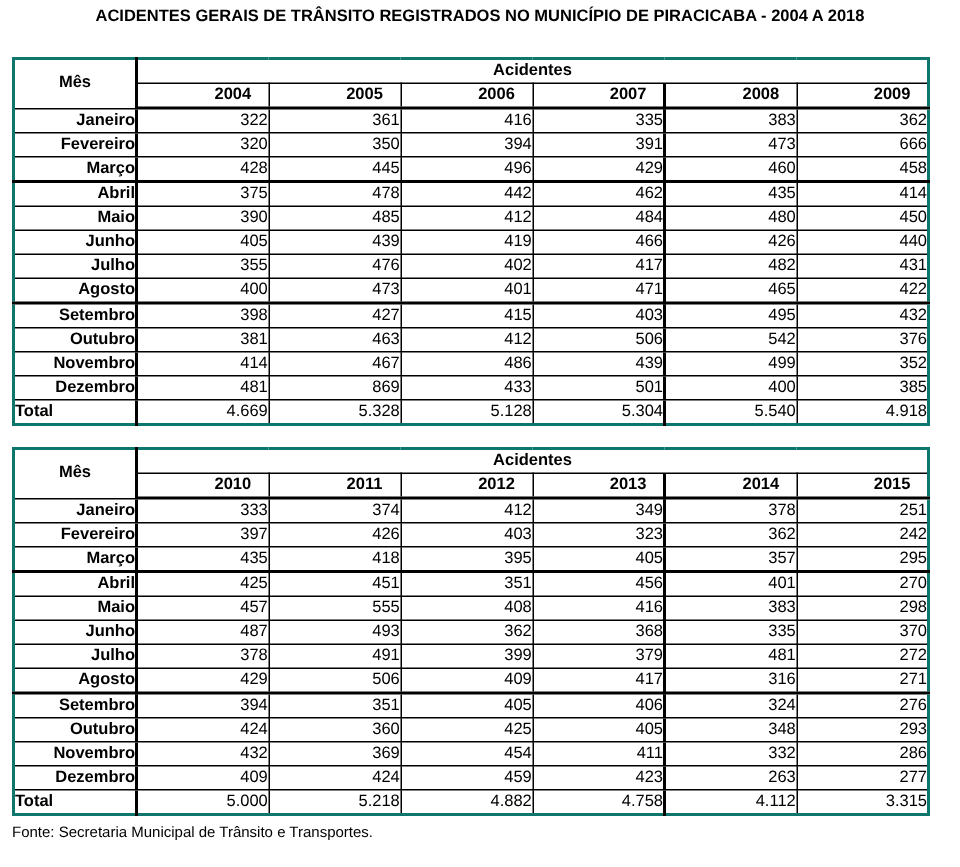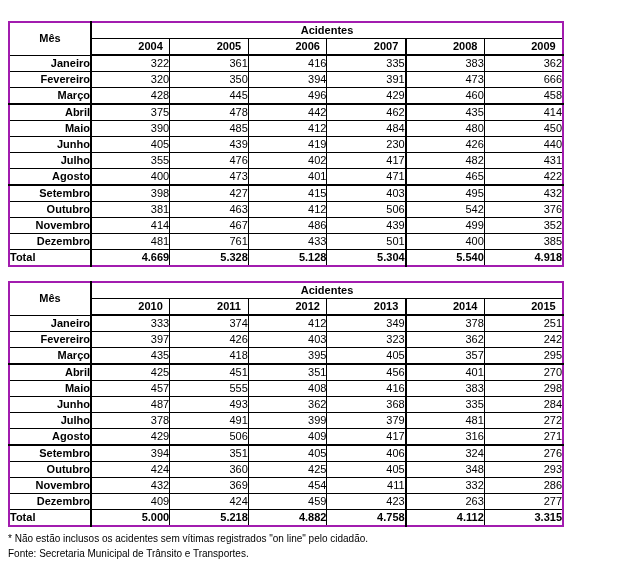--- a/index.html
+++ b/index.html
@@ -88,6 +88,7 @@
 
 <div class="page">
 
+  <div class="doc-title">ACIDENTES GERAIS DE TRÂNSITO REGISTRADOS NO MUNICÍPIO DE PIRACICABA - 2004 A 2018</div>
 
   <table class="acc t1">
     <colgroup>

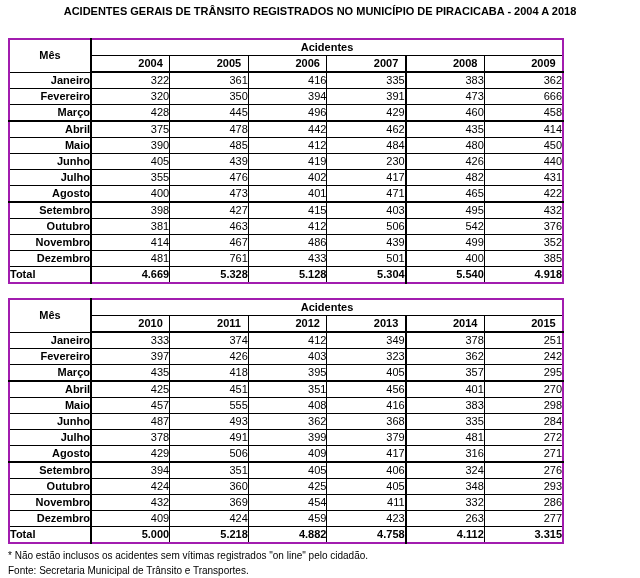--- a/index.html
+++ b/index.html
@@ -28,9 +28,9 @@
   table.acc {
     border-collapse: collapse;
     table-layout: fixed;
-    width: 556px;
+    width: 612px;
     margin: 0 0 0 8px;
-    border: 2px solid #a21caf;
+    border: 2px solid #0f766e;
     font-size: 11px;
   }
   table.t1 { margin-top: 21px; }

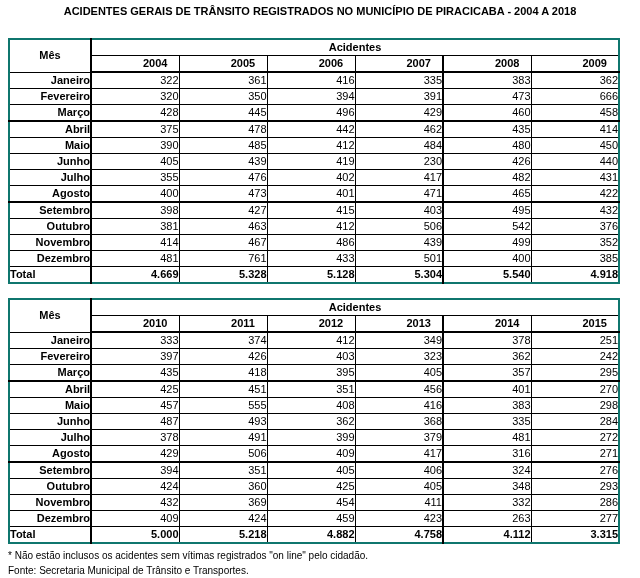--- a/index.html
+++ b/index.html
@@ -165,7 +165,7 @@
           <td class="num">405</td>
           <td class="num">439</td>
           <td class="num">419</td>
-          <td class="num vb">230</td>
+          <td class="num vb">466</td>
           <td class="num">426</td>
           <td class="num">440</td>
         </tr>

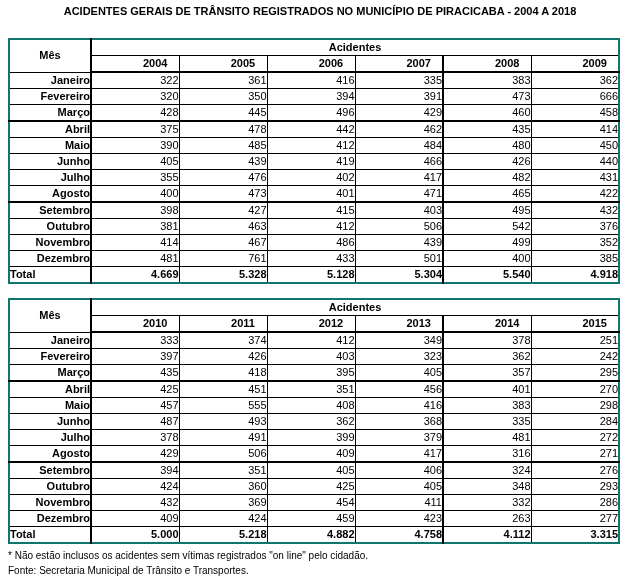--- a/index.html
+++ b/index.html
@@ -217,7 +217,7 @@
         <tr>
           <td class="month vb">Dezembro</td>
           <td class="num">481</td>
-          <td class="num">761</td>
+          <td class="num">869</td>
           <td class="num">433</td>
           <td class="num vb">501</td>
           <td class="num">400</td>

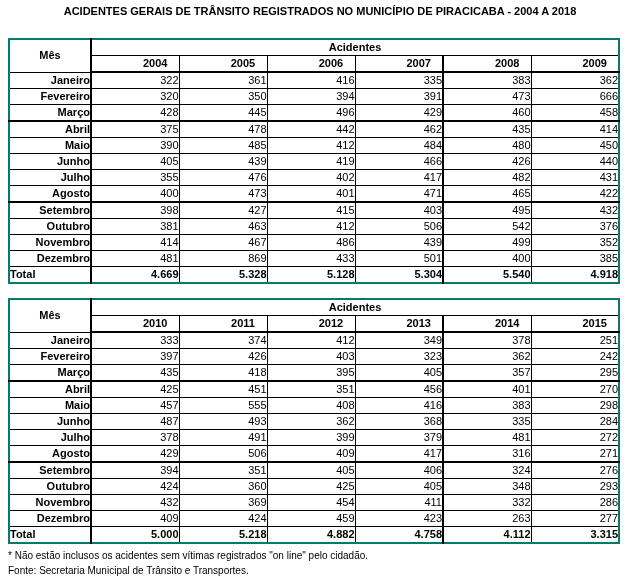--- a/index.html
+++ b/index.html
@@ -70,7 +70,7 @@
     text-align: right;
     padding-right: 3px;
   }
-  td.bold { font-weight: bold; }
+  td.bold { font-weight: normal; }
   td.total-label {
     font-weight: bold;
     text-align: left;

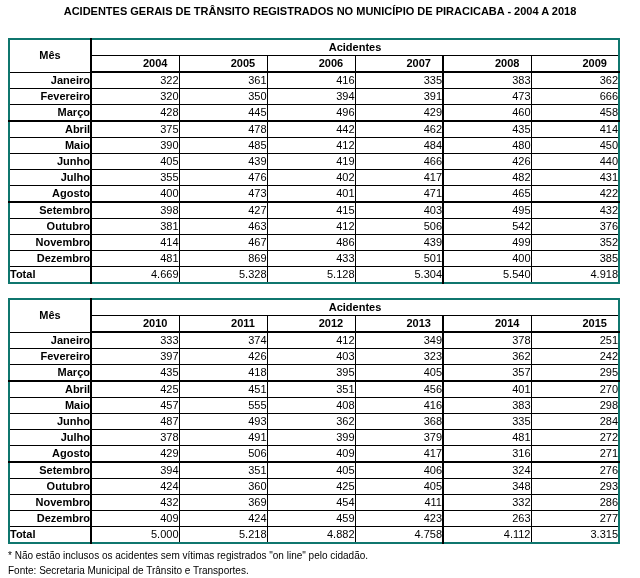--- a/index.html
+++ b/index.html
@@ -312,7 +312,7 @@
           <td class="num">362</td>
           <td class="num vb">368</td>
           <td class="num">335</td>
-          <td class="num">284</td>
+          <td class="num">370</td>
         </tr>
         <tr>
           <td class="month vb">Julho</td>

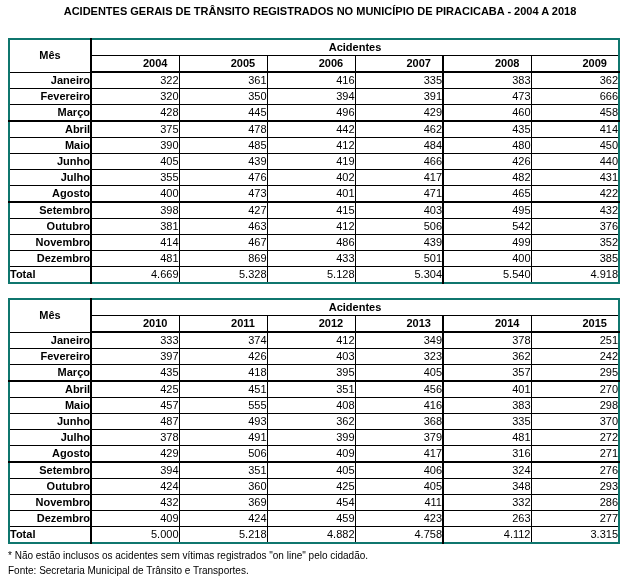--- a/index.html
+++ b/index.html
@@ -381,7 +381,6 @@
   </table>
 
   <div class="footnotes">
-    <div>* Não estão inclusos os acidentes sem vítimas registrados "on line" pelo cidadão.</div>
     <div>Fonte: Secretaria Municipal de Trânsito e Transportes.</div>
   </div>
 

